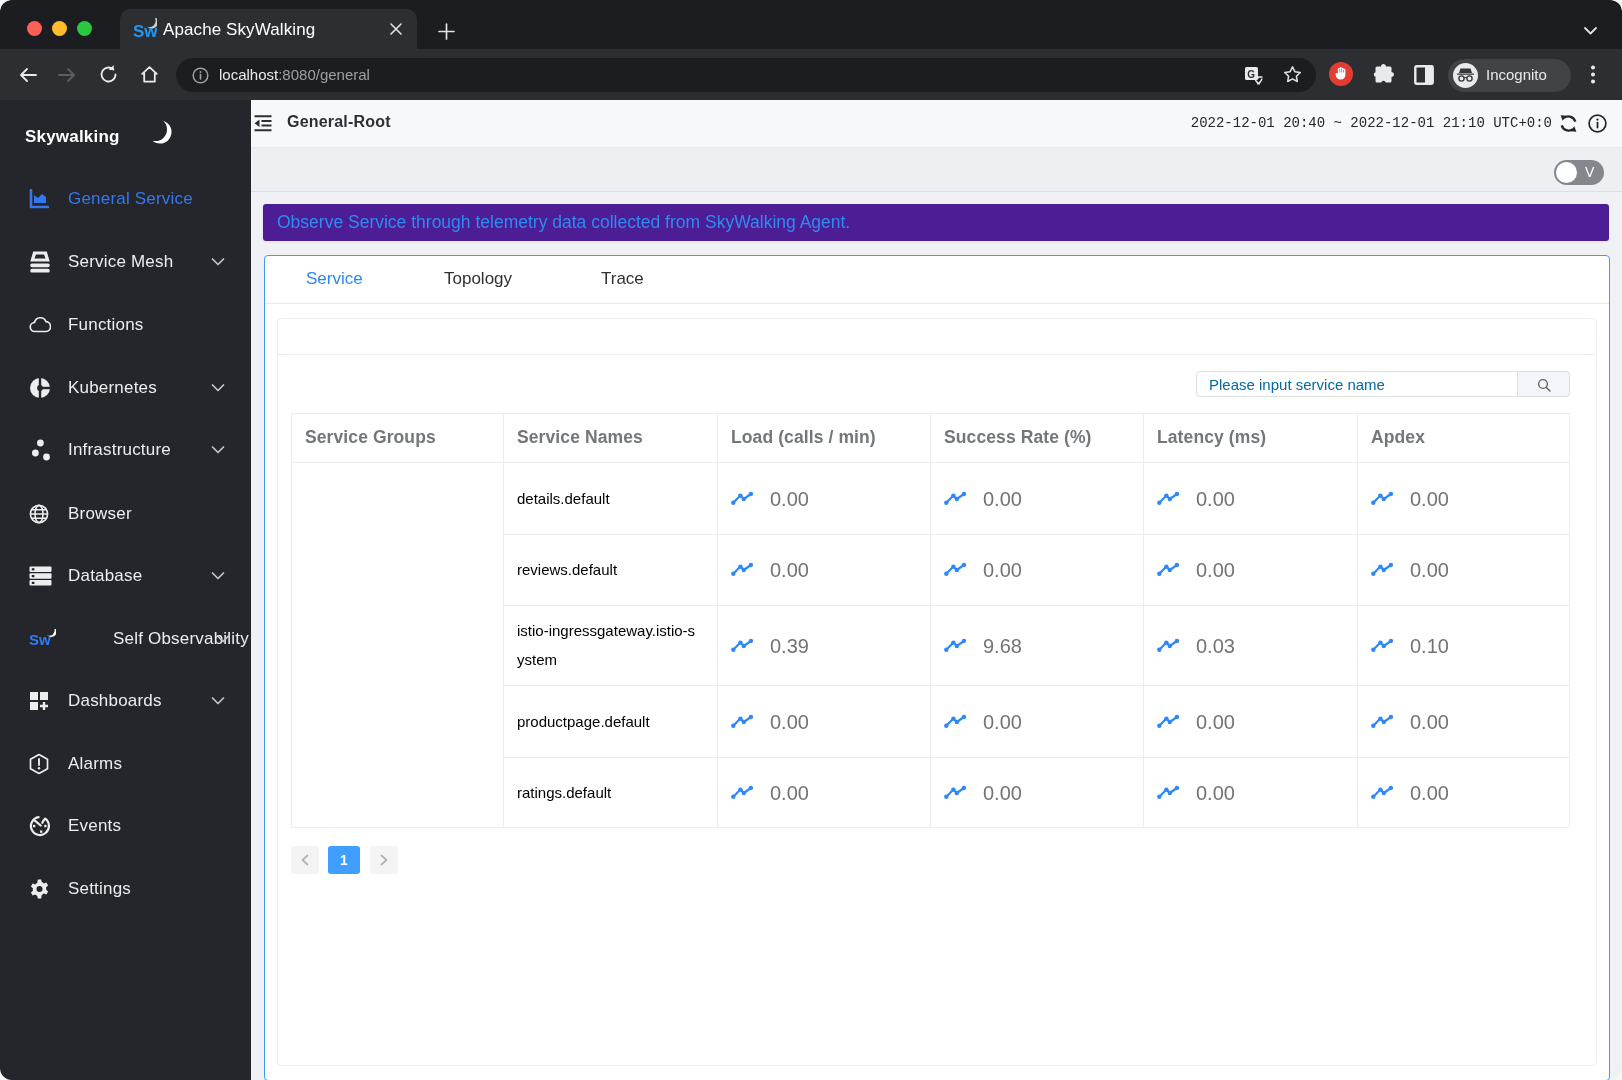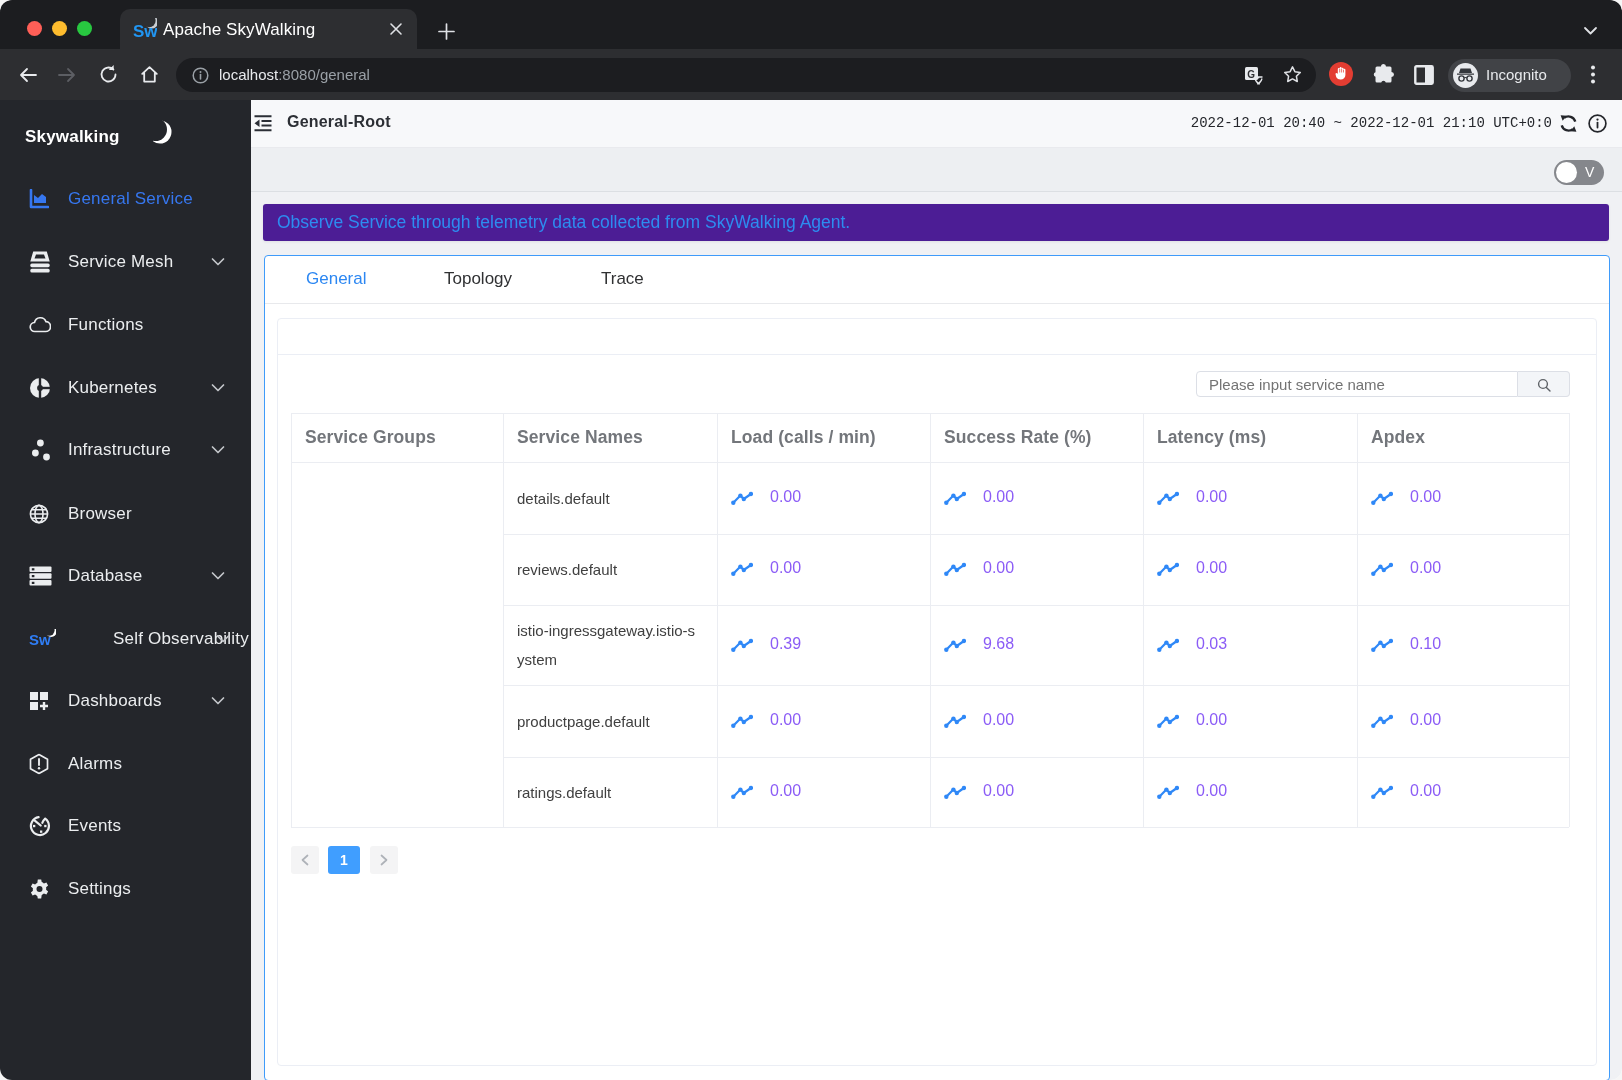--- a/index.html
+++ b/index.html
@@ -314,7 +314,7 @@
       </div>
   <div id="bluecard">
     <div id="tabsrow">
-      <span class="ptab" style="left:41px;color:#2c87f2;">General</span>
+      <span class="ptab" style="left:41px;color:#2c87f2;">Service</span>
       <span class="ptab" style="left:179px;">Topology</span>
       <span class="ptab" style="left:336px;">Trace</span>
     </div>

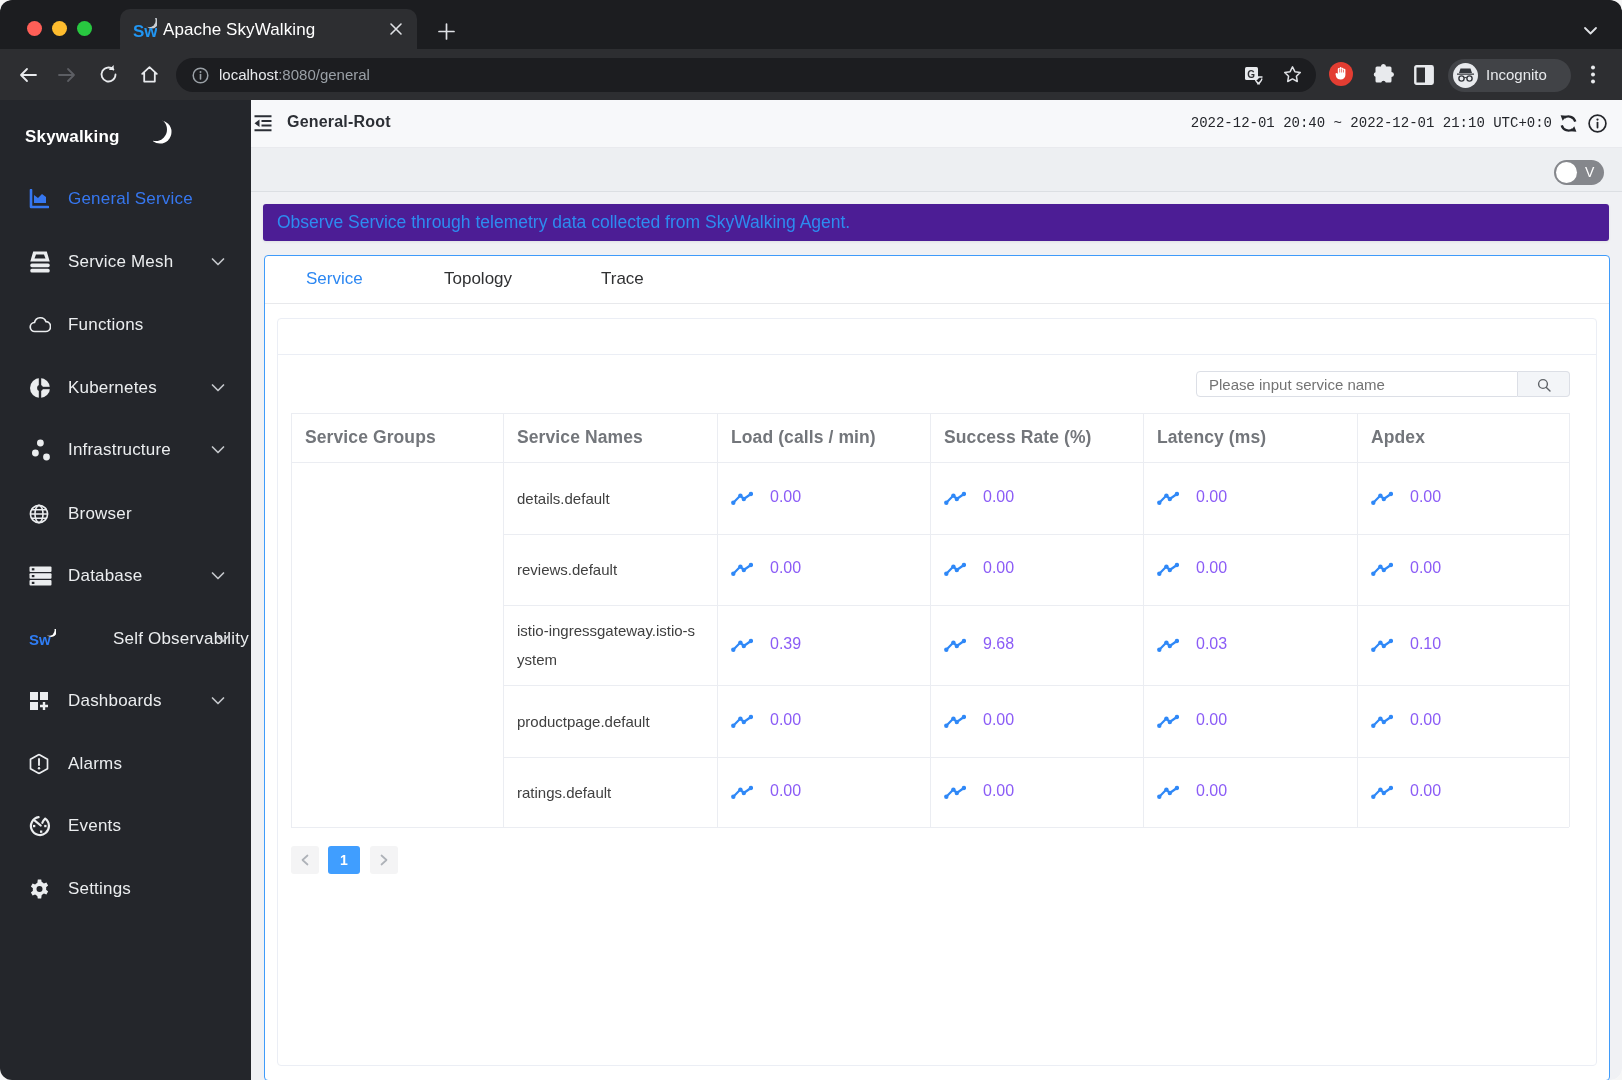--- a/index.html
+++ b/index.html
@@ -37,7 +37,7 @@
   
   #search { position:absolute; left:918px; top:52px; width:374px; height:26px; }
   #sinput { position:absolute; left:0; top:0; width:322px; height:26px; border:1px solid #dcdfe6; border-radius:4px 0 0 4px; background:#fff; }
-  #sinput span { position:absolute; left:12px; top:4px; font-size:15px; color:#737373; }
+  #sinput span { position:absolute; left:12px; top:4px; font-size:15px; color:#0369a1; }
   #sbtn { position:absolute; left:322px; top:0; width:52px; height:26px; border:1px solid #dcdfe6; border-left:none; border-radius:0 4px 4px 0; background:#f3f5f8; }
   
   #tbl { position:absolute; left:13px; top:94px; width:1278px; height:414px; }

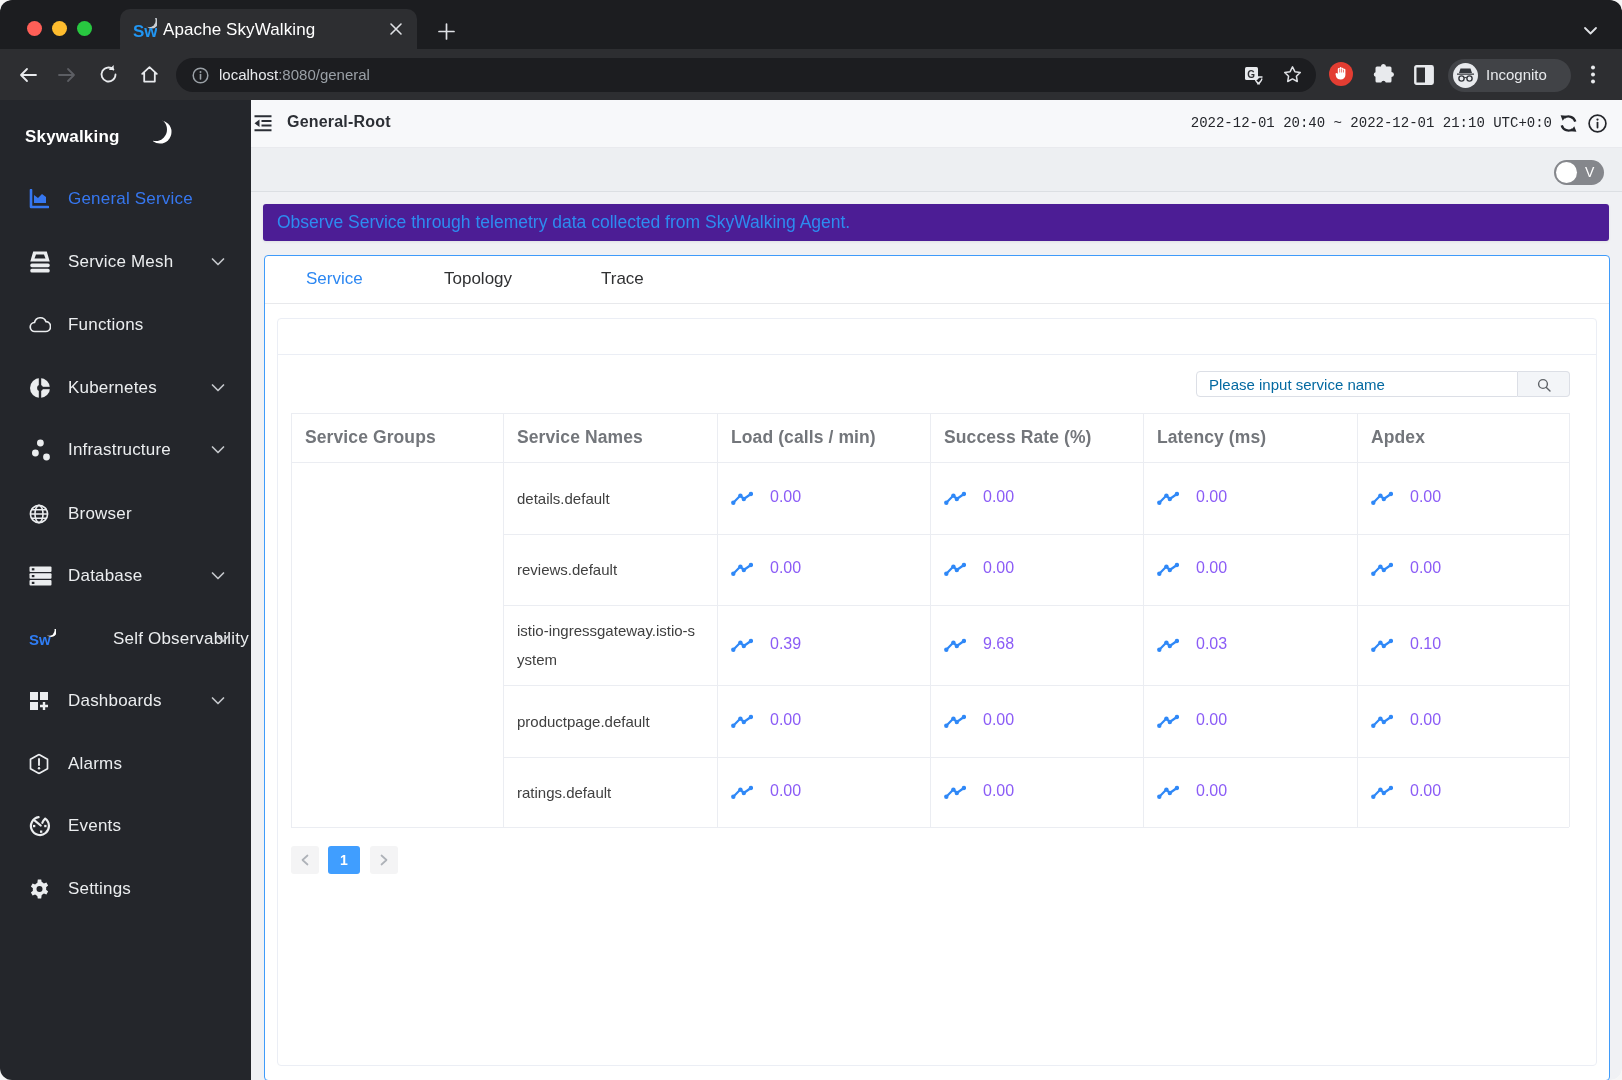--- a/index.html
+++ b/index.html
@@ -46,7 +46,7 @@
   .hfull { position:absolute; left:0; width:1278px; height:1px; background:#ebedf2; }
   .th { position:absolute; top:0; height:49px; font-size:17.5px; font-weight:bold; color:#73767b; letter-spacing:0.1px; }
   .th span { position:absolute; left:14px; top:14px; white-space:nowrap; }
-  .link { position:absolute; font-size:15px; color:#404040; }
+  .link { position:absolute; font-size:15px; color:#000000; }
   .mcell { position:absolute; height:20px; }
   .mcell svg { position:absolute; left:0; top:3px; }
   .mcell b { position:absolute; left:39px; top:0; font-size:16px; font-weight:normal; color:#8b5cf6; }

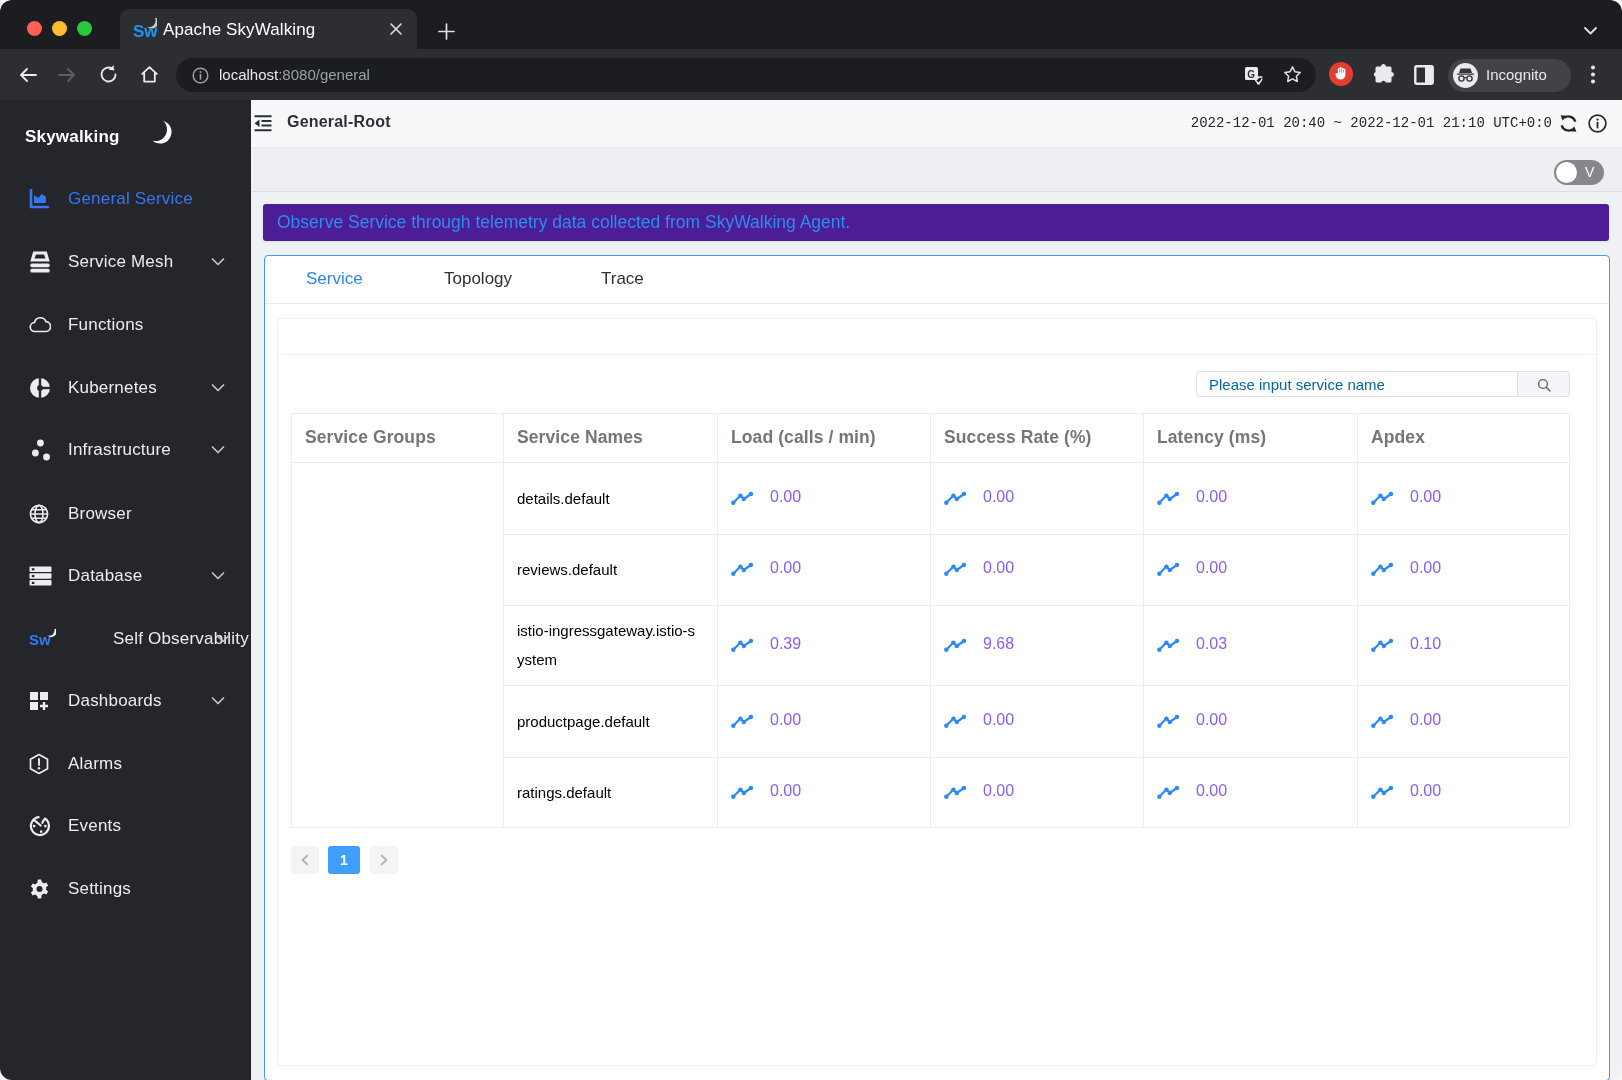--- a/index.html
+++ b/index.html
@@ -49,7 +49,7 @@
   .link { position:absolute; font-size:15px; color:#000000; }
   .mcell { position:absolute; height:20px; }
   .mcell svg { position:absolute; left:0; top:3px; }
-  .mcell b { position:absolute; left:39px; top:0; font-size:16px; font-weight:normal; color:#8b5cf6; }
+  .mcell b { position:absolute; left:39px; top:0; font-size:20px; font-weight:normal; color:#737373; }
   
   .pbtn { position:absolute; top:433px; width:28px; height:28px; background:#f4f4f5; border-radius:3px; }
   #pcur { position:absolute; top:433px; left:37px; width:32px; height:28px; background:#409eff; border-radius:3px; color:#fff; font-size:14px; font-weight:bold; text-align:center; line-height:28px; }

